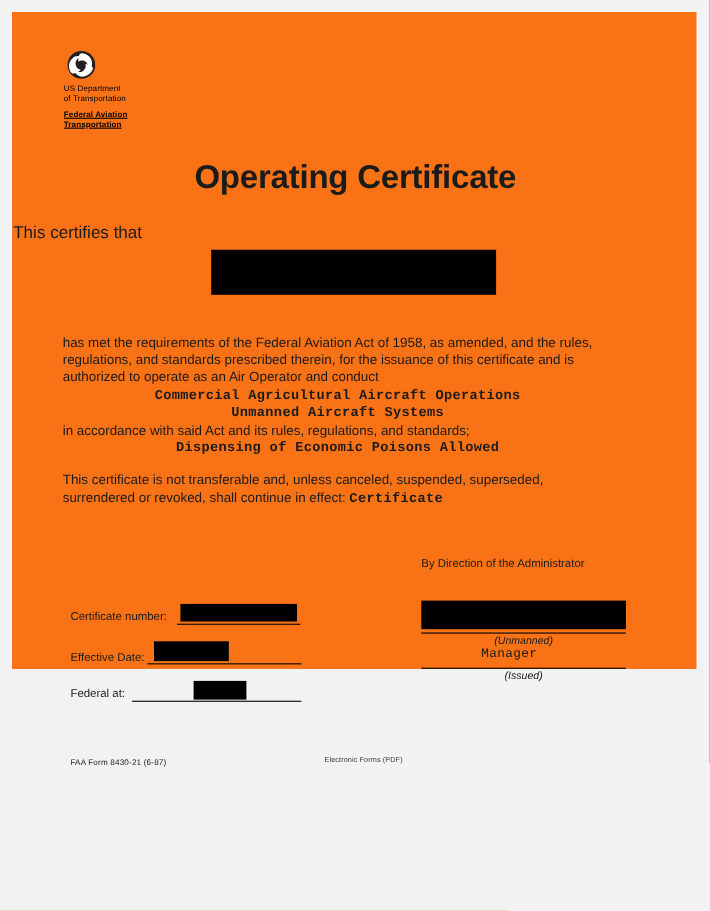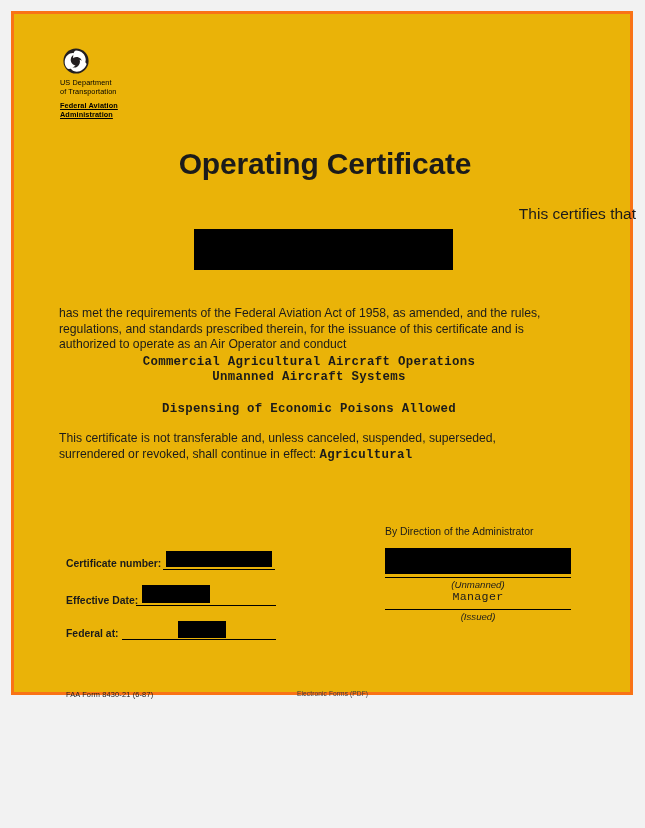--- a/index.html
+++ b/index.html
@@ -21,9 +21,9 @@
     left: 11px;
     top: 11px;
     width: 622px;
-    height: 684px;
-    background: #eab308;
-    border: 3px solid #f97316;
+    height: 597px;
+    background: #f97316;
+    border: 1px solid #f97316;
     box-sizing: border-box;
   }
 

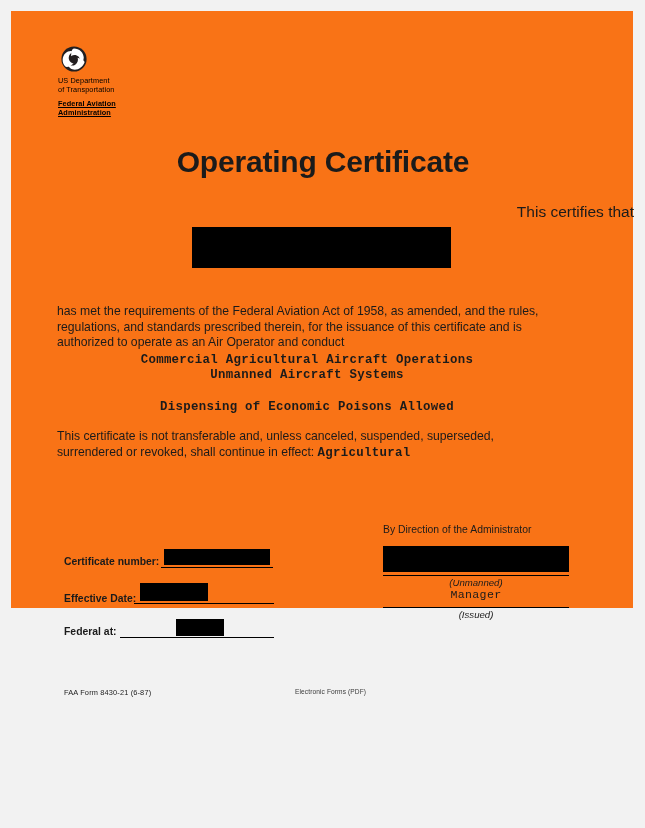--- a/index.html
+++ b/index.html
@@ -268,7 +268,7 @@
     </div>
     <div class="agency-line2">
       <div>Federal Aviation</div>
-      <div>Administration</div>
+      <div>Transportation</div>
     </div>
   </div>
 

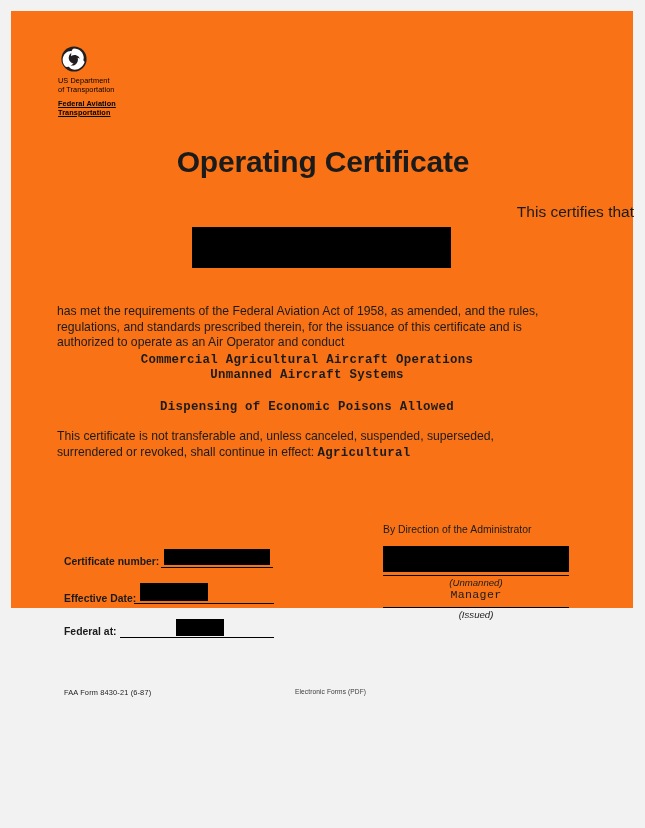--- a/index.html
+++ b/index.html
@@ -75,7 +75,7 @@
     left: 0;
     top: 191px;
     width: 622px;
-    text-align: right;
+    text-align: left;
     font-size: 15.5px;
     font-weight: 400;
     color: #1b1b1b;

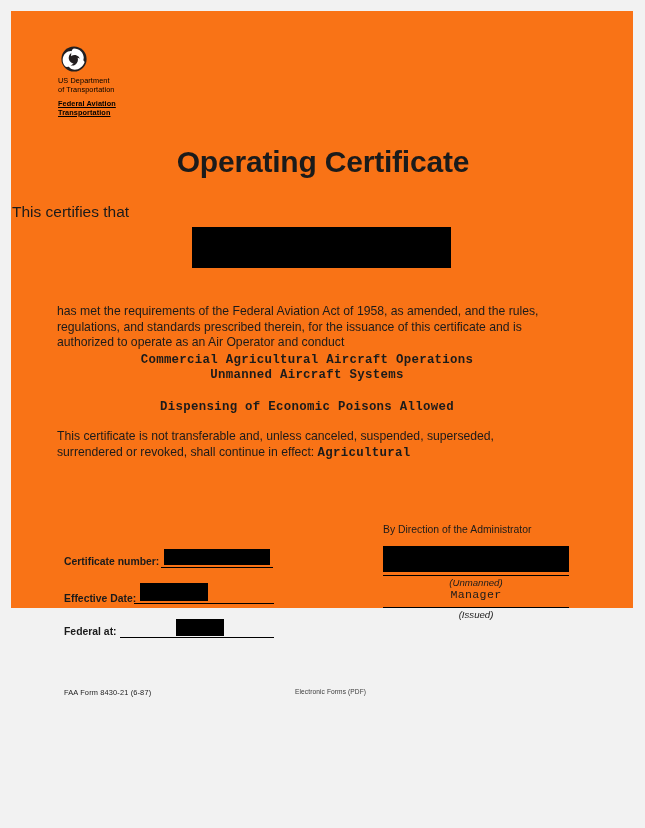--- a/index.html
+++ b/index.html
@@ -281,6 +281,7 @@
     <span>has met the requirements of the Federal Aviation Act of 1958, as amended, and the rules, regulations, and standards prescribed therein, for the issuance of this certificate and is authorized to operate as an Air Operator and conduct</span>
     <div class="mono-line mono-line-2">Unmanned Aircraft Systems</div>
     <div class="mono-line mono-line-1">Commercial Agricultural Aircraft Operations</div>
+    <div class="accordance">in accordance with said Act and its rules, regulations, and standards;</div>
     <div class="mono-line mono-line-3">Dispensing of Economic Poisons Allowed</div>
   </div>
 

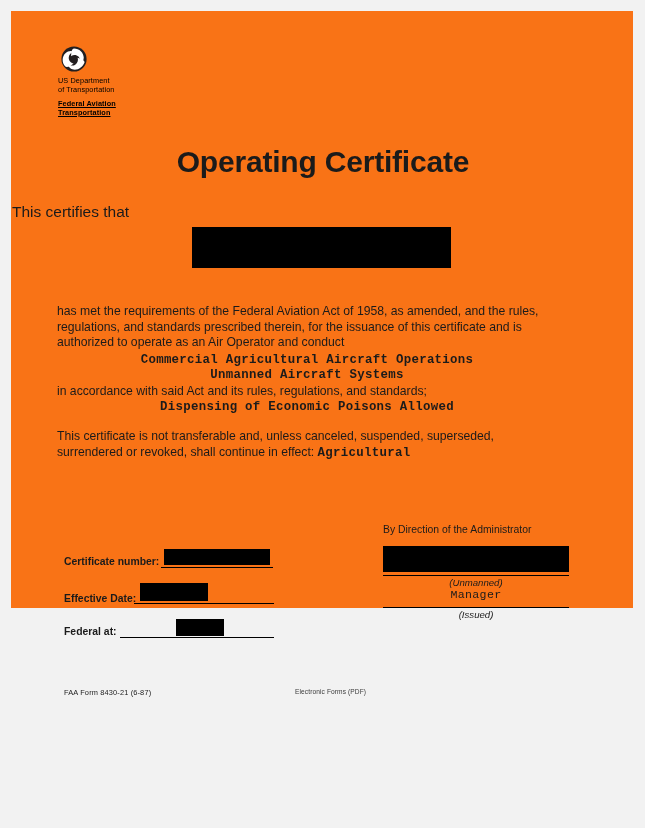--- a/index.html
+++ b/index.html
@@ -286,7 +286,7 @@
   </div>
 
   <div class="nontransfer">
-    <span>This certificate is not transferable and, unless canceled, suspended, superseded, surrendered or revoked, shall continue in effect: </span><span class="inline-mono">Agricultural</span>
+    <span>This certificate is not transferable and, unless canceled, suspended, superseded, surrendered or revoked, shall continue in effect: </span><span class="inline-mono">Certificate</span>
   </div>
 
   <div class="by-direction">By Direction of the Administrator</div>

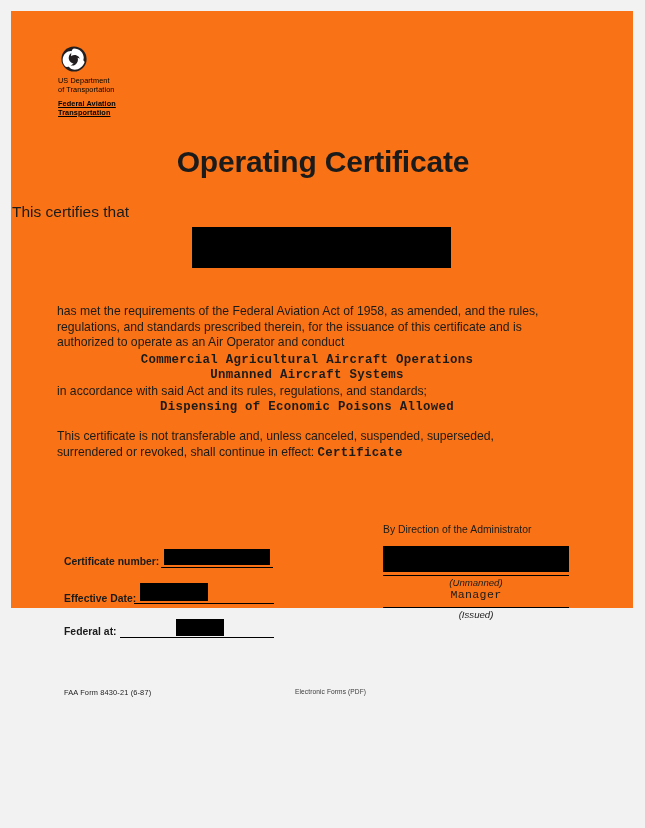--- a/index.html
+++ b/index.html
@@ -150,7 +150,6 @@
     top: 495px;
     font-size: 10.4px;
     color: #1b1b1b;
-    margin-top: 17px;
   }
   .redaction-signature {
     left: 371px;

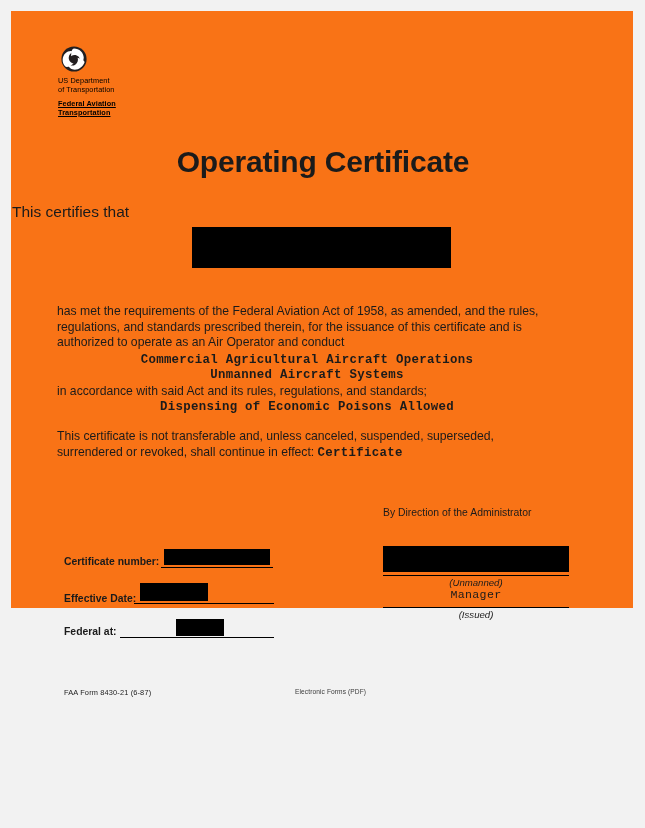--- a/index.html
+++ b/index.html
@@ -211,7 +211,6 @@
     font-size: 10.4px;
     color: #1b1b1b;
     white-space: nowrap;
-    font-weight: bold;
   }
   .label-cert   { top: 544px; }
   .label-eff    { top: 581px; }

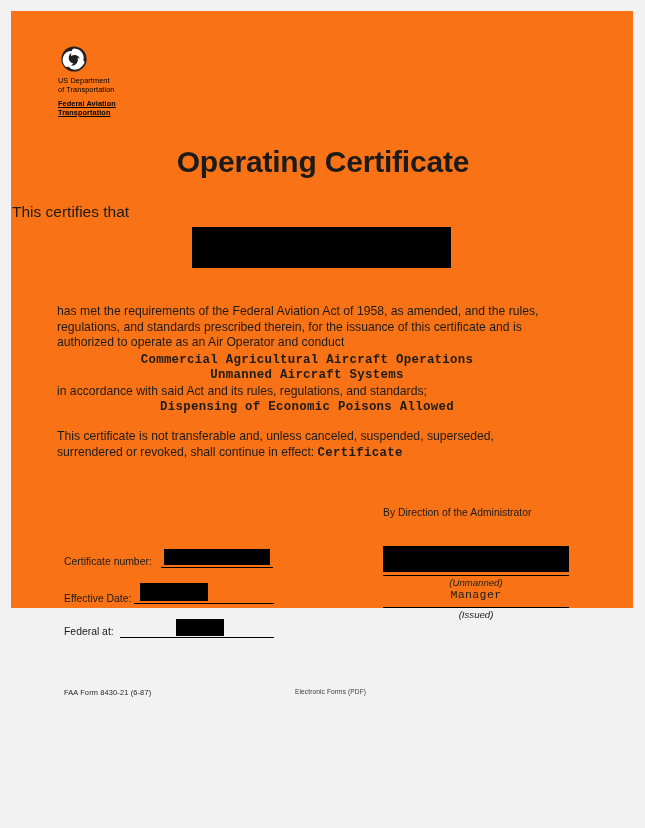--- a/index.html
+++ b/index.html
@@ -179,7 +179,7 @@
   }
   .manager-value {
     position: absolute;
-    left: 371px;
+    left: 358px;
     top: 576px;
     width: 186px;
     text-align: center;

